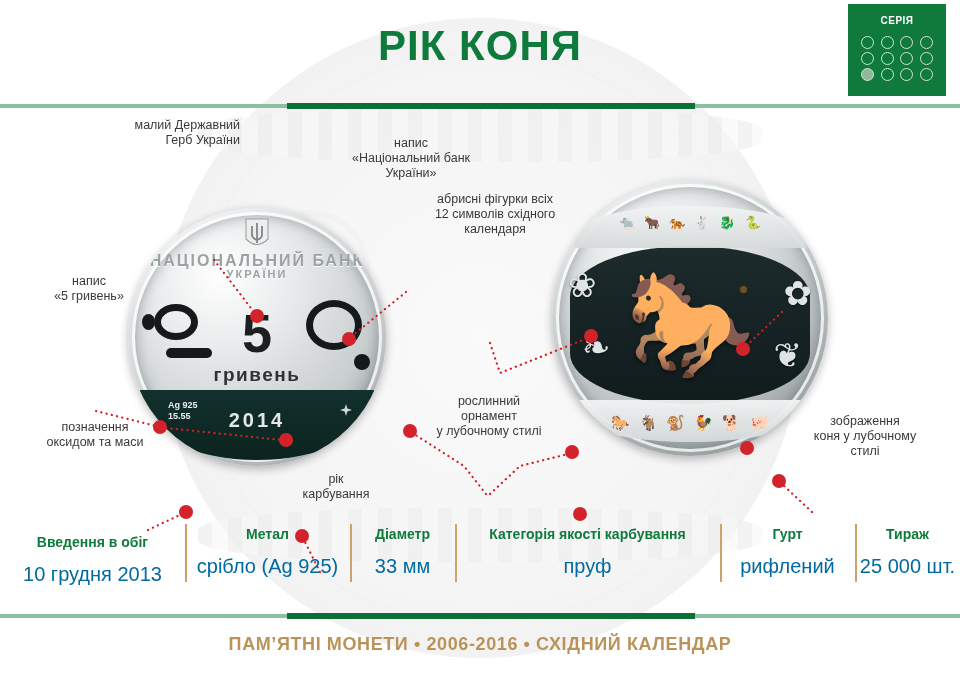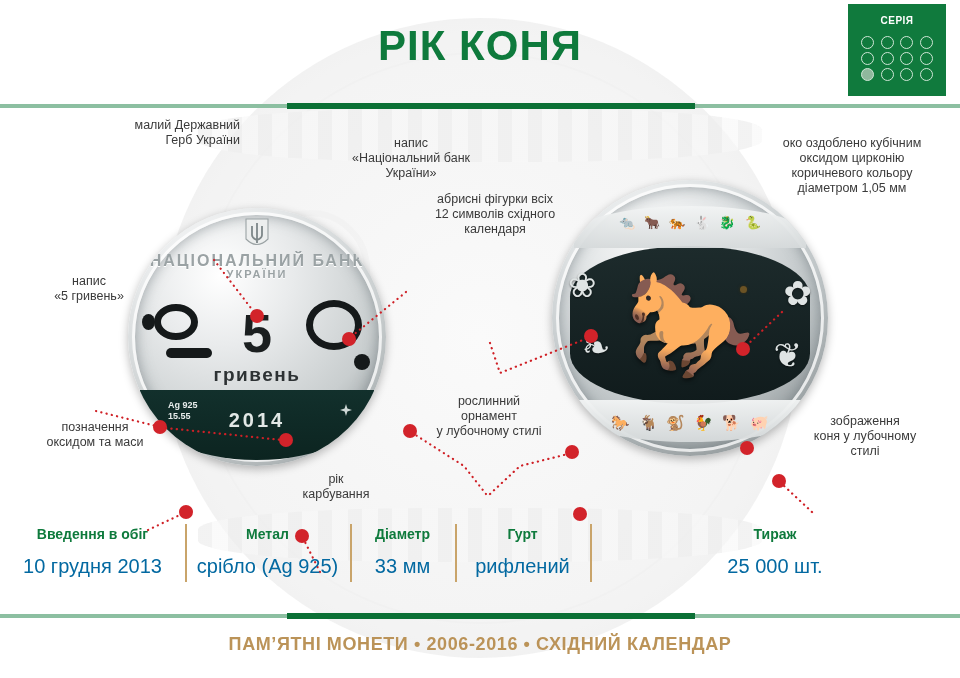--- a/index.html
+++ b/index.html
@@ -467,10 +467,6 @@
   <div class="callout align-center" style="left:400px; top:88px;  width:190px;">абрисні фігурки всіх
 12 символів східного
 календаря</div>
-  <div class="callout align-center" style="left:752px; top:32px;  width:200px;">око оздоблено кубічним
-оксидом цирконію
-коричневого кольору
-діаметром 1,05 мм</div>
   <div class="callout align-center" style="left:30px;  top:170px; width:118px;">напис
 «5 гривень»</div>
   <div class="callout align-center" style="left:30px;  top:316px; width:130px;">позначення

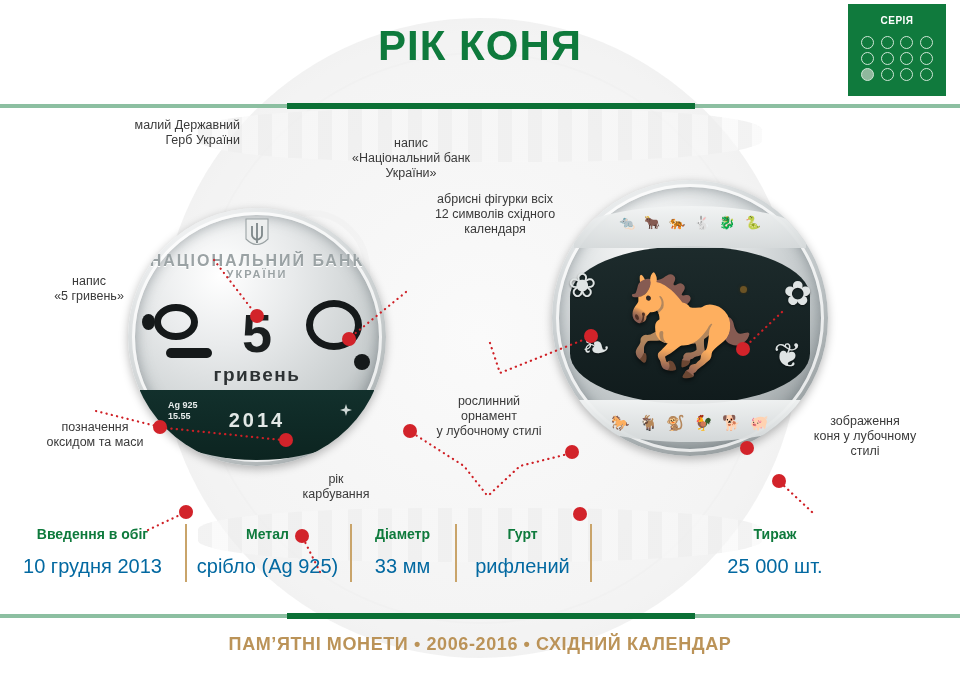--- a/index.html
+++ b/index.html
@@ -338,7 +338,7 @@
     color: #0369a1;
     line-height: 20px;
   }
-  #spec-date   { flex: 0 0 185px; }
+  #spec-date   { flex: 0 0 185px; margin-top: 8px; }
   #spec-metal  { flex: 0 0 165px; }
   #spec-diam   { flex: 0 0 105px; }
   #spec-qual   { flex: 0 0 265px; }

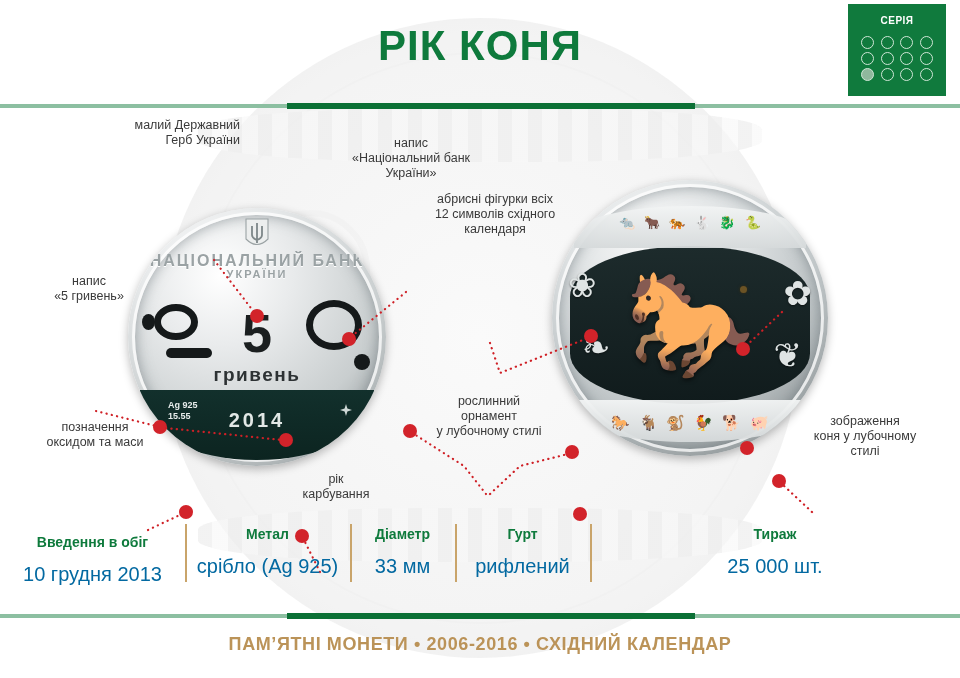--- a/index.html
+++ b/index.html
@@ -529,6 +529,10 @@
     <div class="spec-head">Діаметр</div>
     <div class="spec-val">33 мм</div>
   </div>
+  <div class="spec-cell" id="spec-qual">
+    <div class="spec-head">Категорія якості карбування</div>
+    <div class="spec-val">пруф</div>
+  </div>
   <div class="spec-cell" id="spec-edge">
     <div class="spec-head">Гурт</div>
     <div class="spec-val">рифлений</div>

